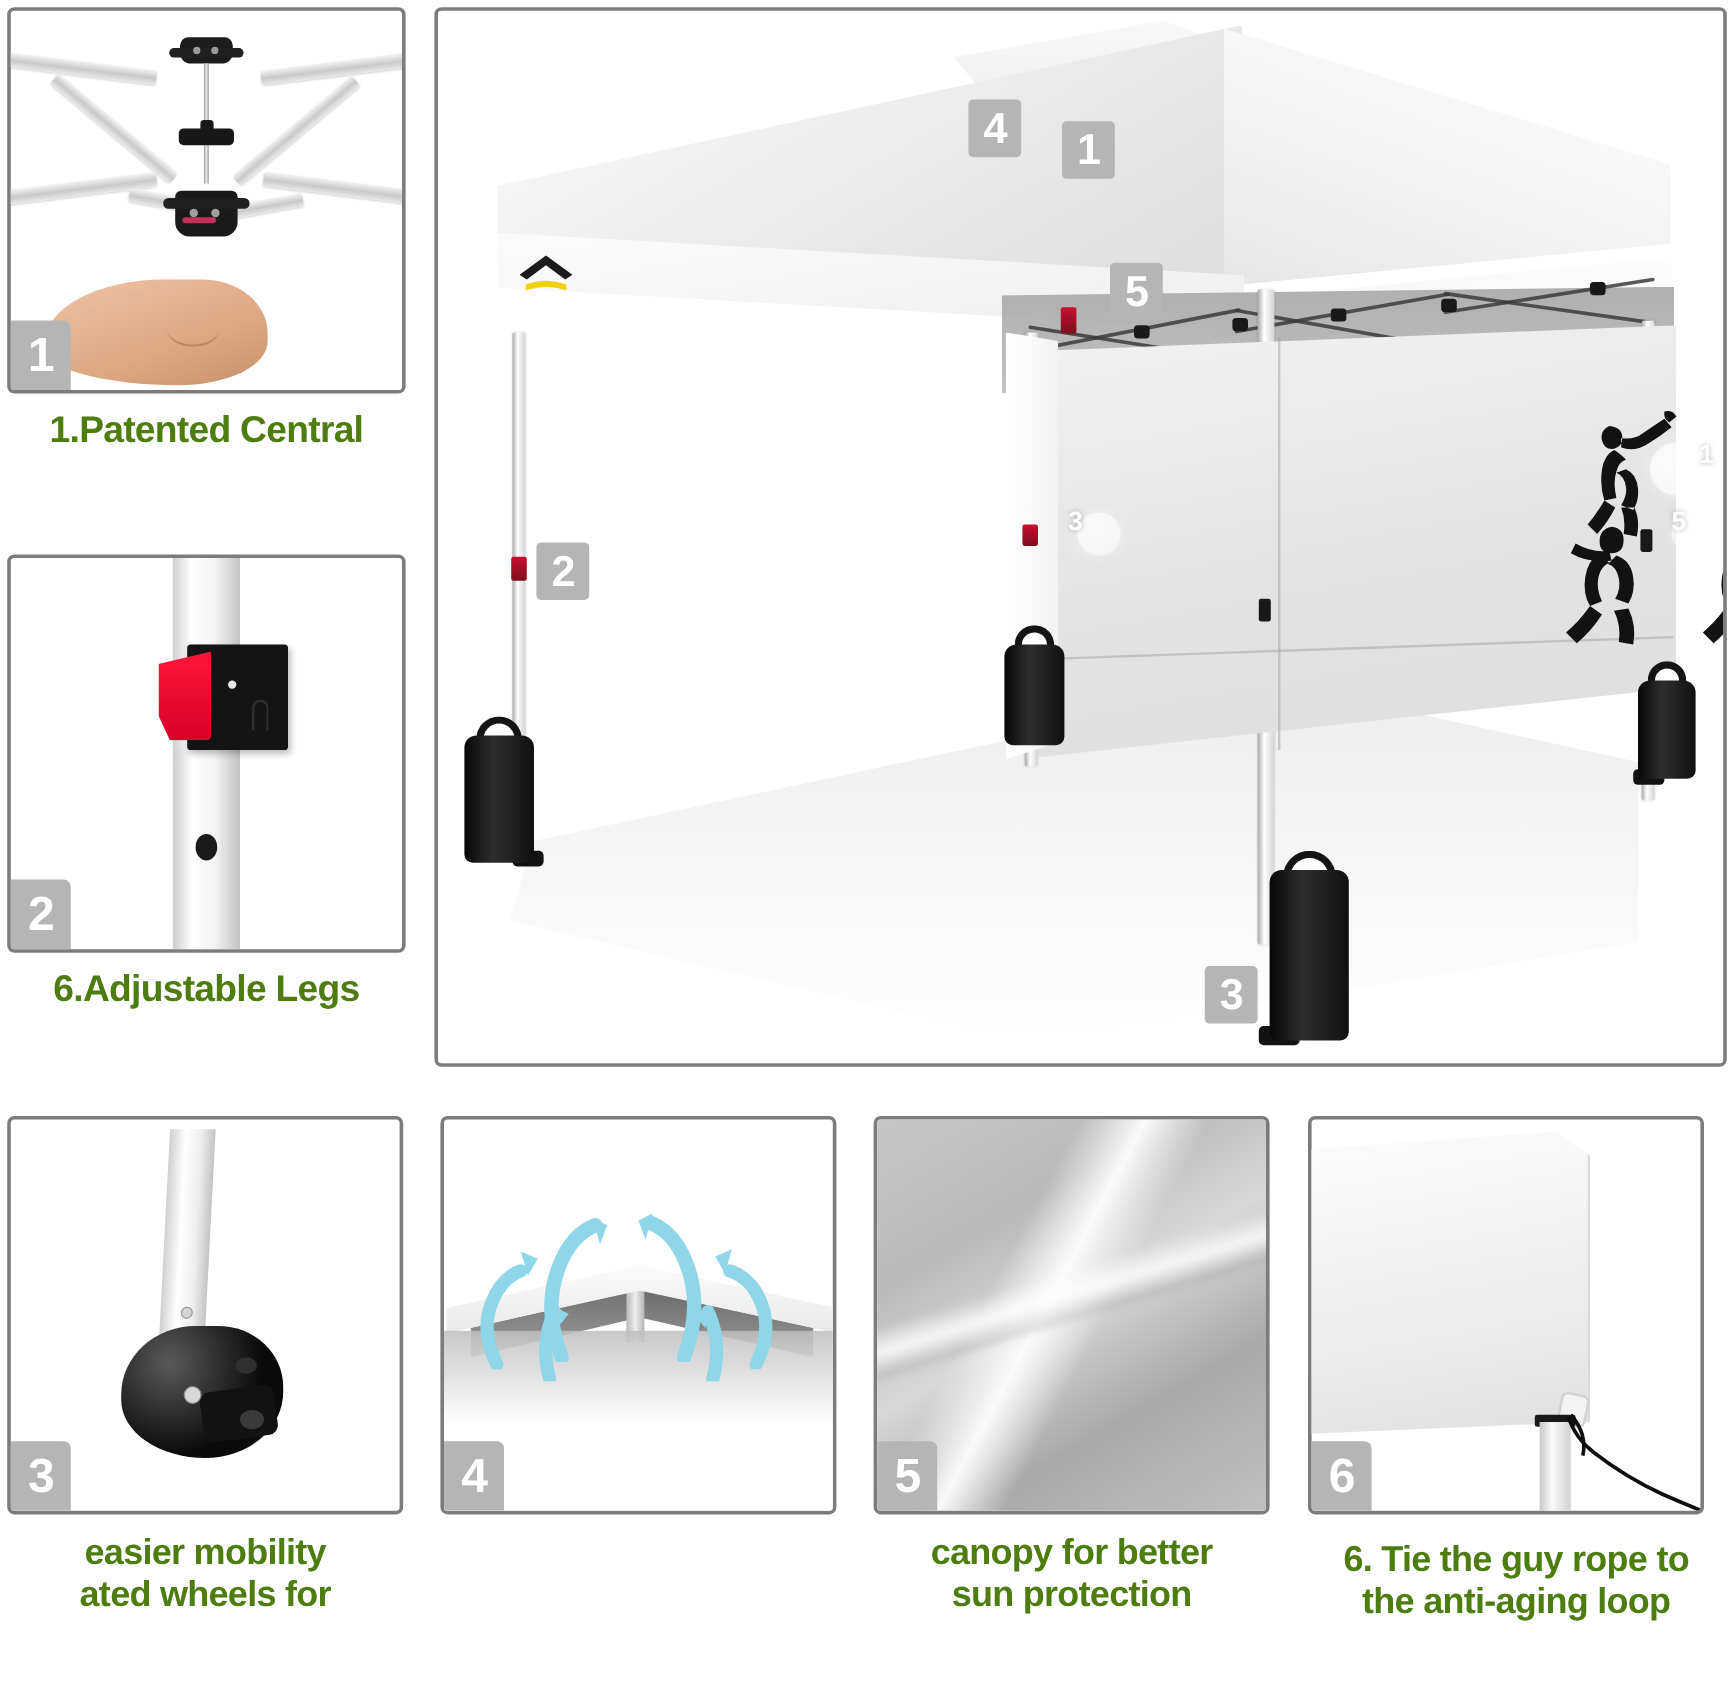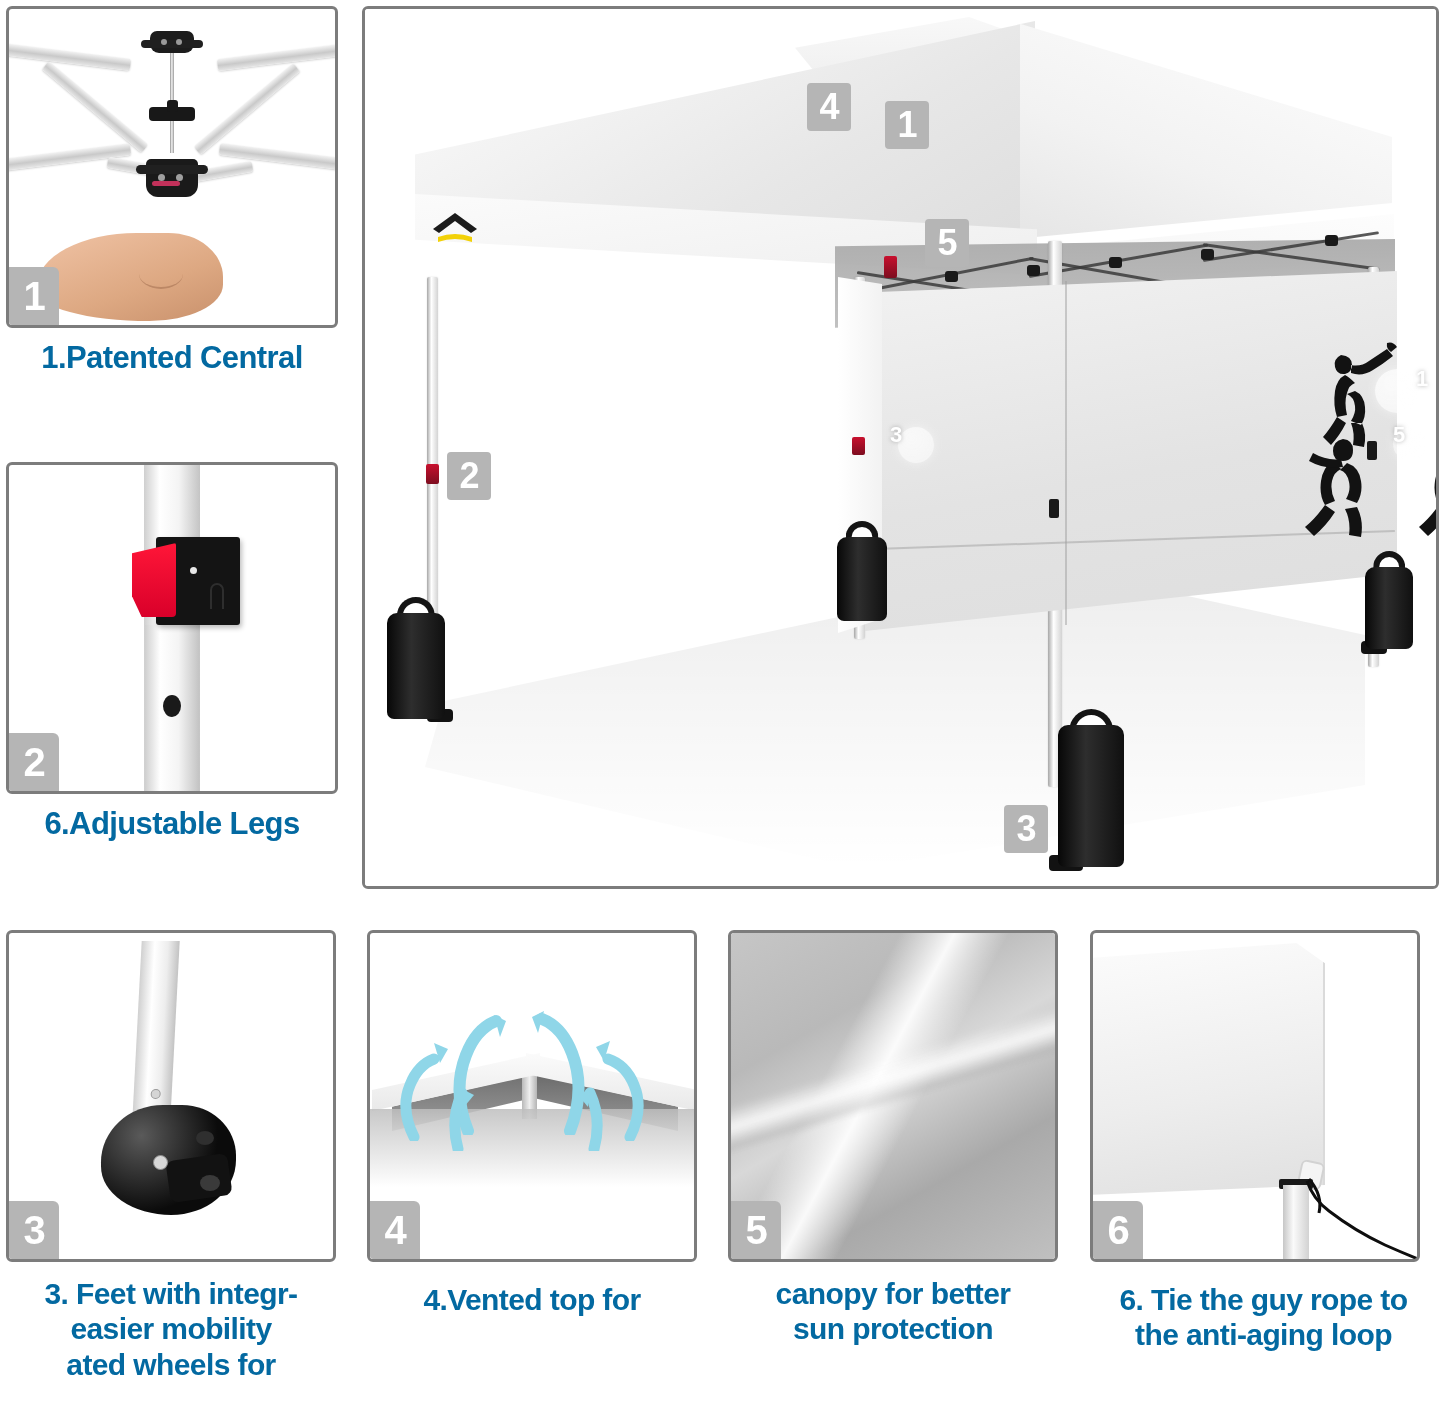--- a/index.html
+++ b/index.html
@@ -37,7 +37,7 @@
     text-align: center;
     font-family: "Liberation Sans", sans-serif;
     font-weight: 700;
-    color: #0369a1;
+    color: #4d7c0f;
     line-height: 1.18;
     letter-spacing: -0.6px;
   }

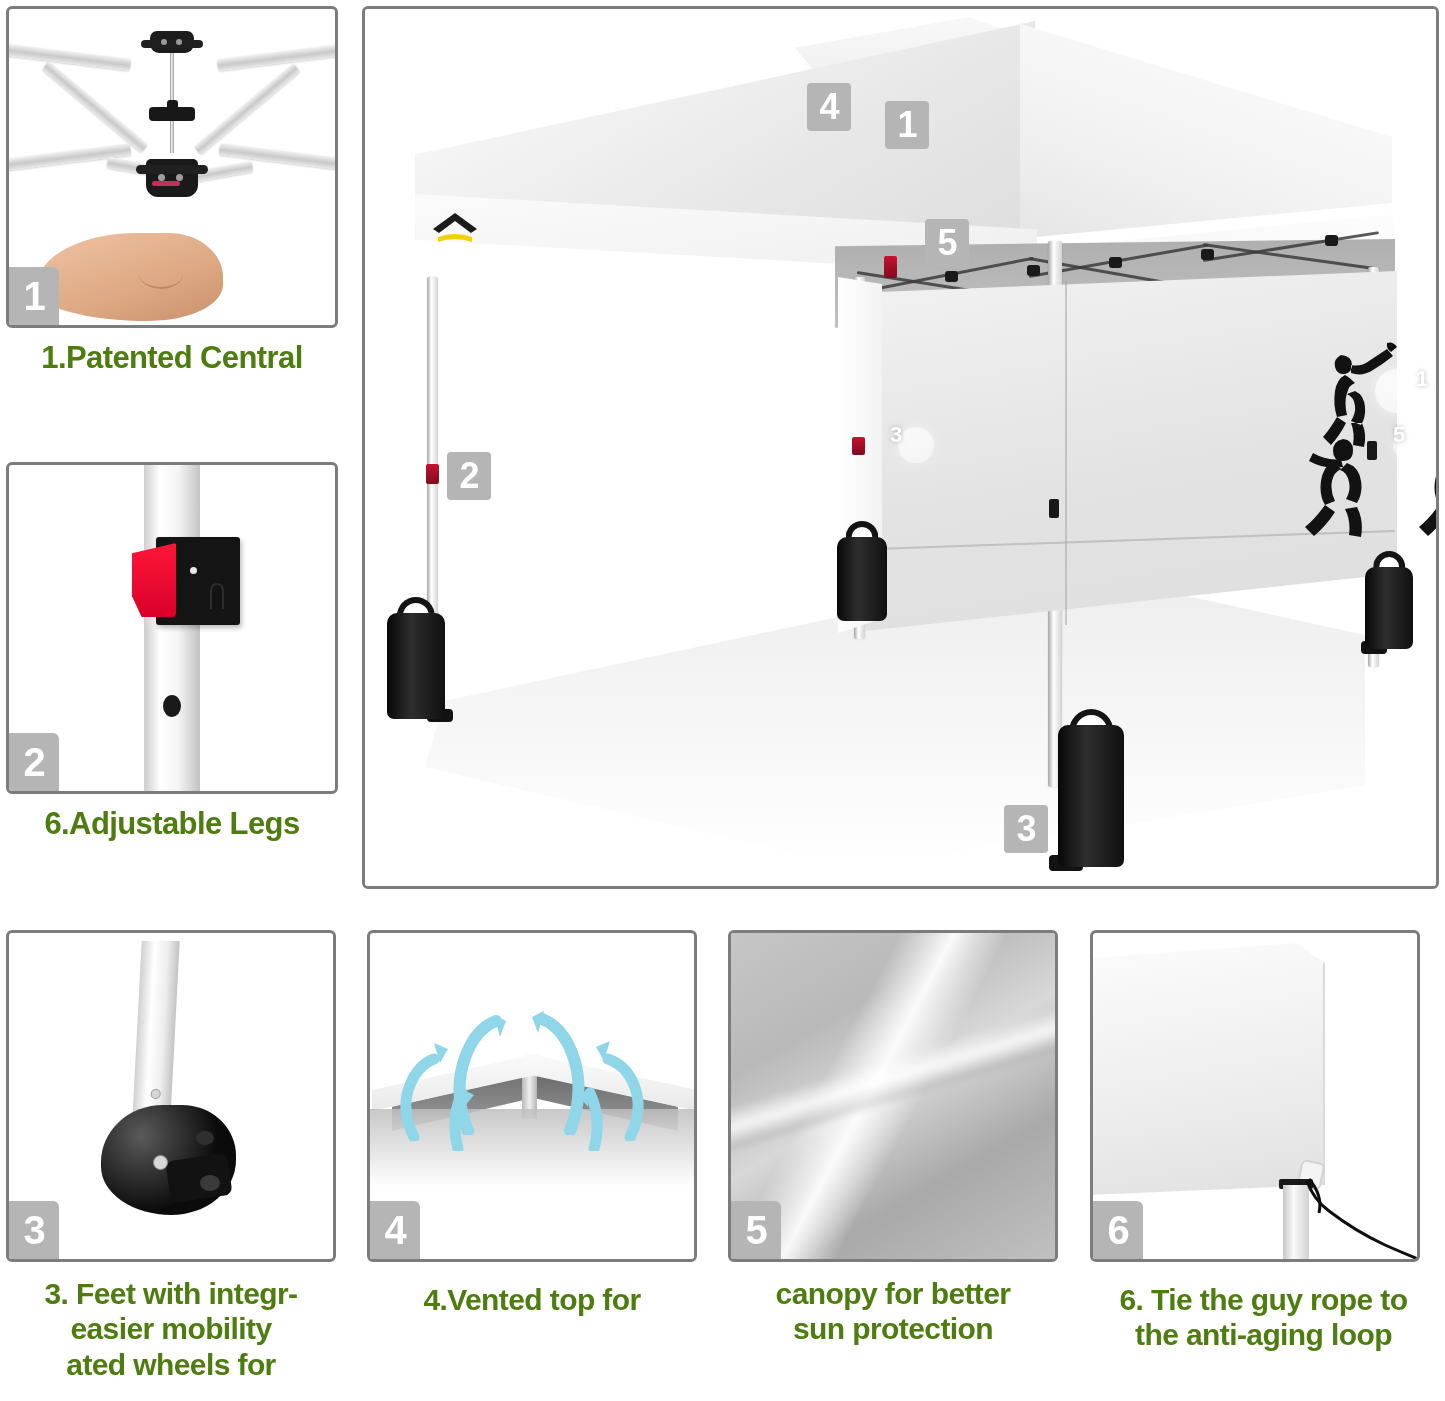--- a/index.html
+++ b/index.html
@@ -428,7 +428,6 @@
   </div>
 
   <div class="caption" style="left:6px; top:1276px; width:330px; font-size:30px;">
-    <div>3. Feet with integr-</div>
     <div>easier mobility</div>
     <div>ated wheels for</div>
   </div>

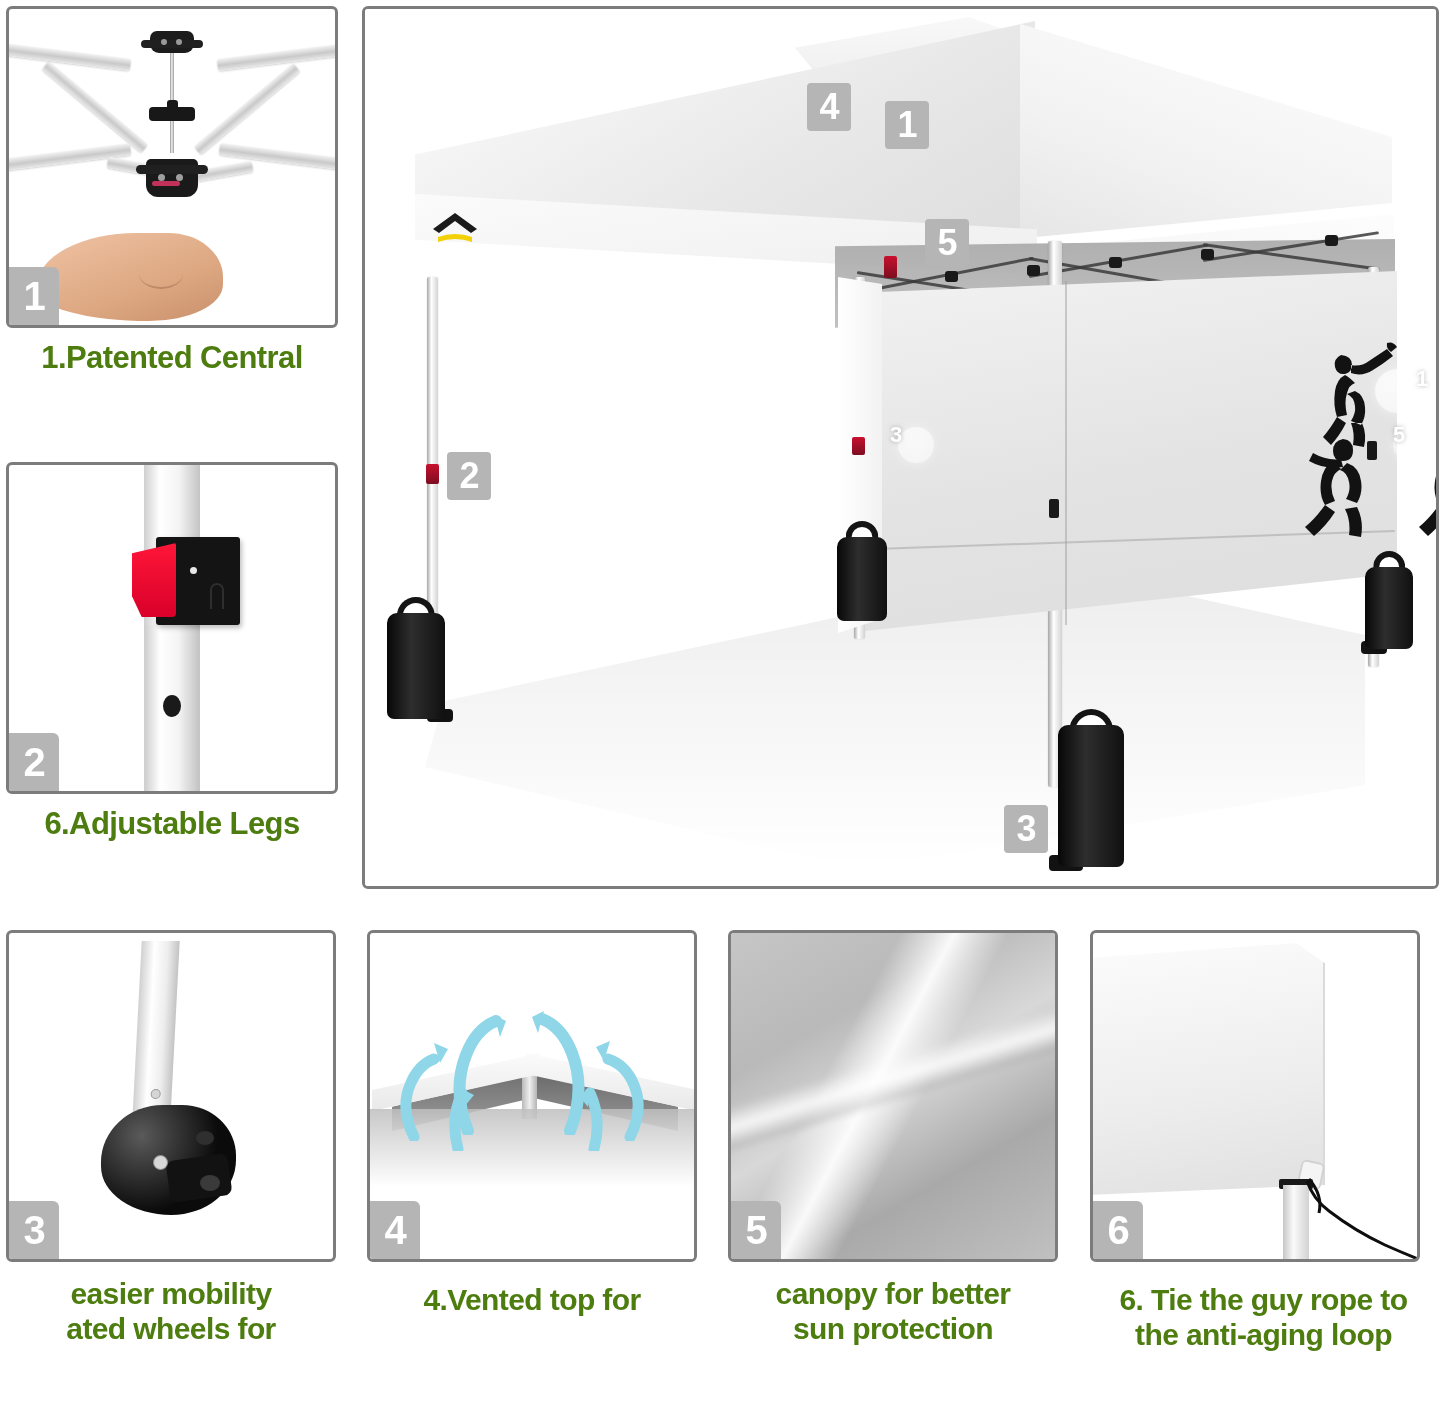--- a/index.html
+++ b/index.html
@@ -469,7 +469,6 @@
   </div>
 
   <div class="caption" style="left:367px; top:1282px; width:330px; font-size:30px;">
-    <div>4.Vented top for</div>
   </div>
 
   <div class="panel row-panel" id="panel5">

